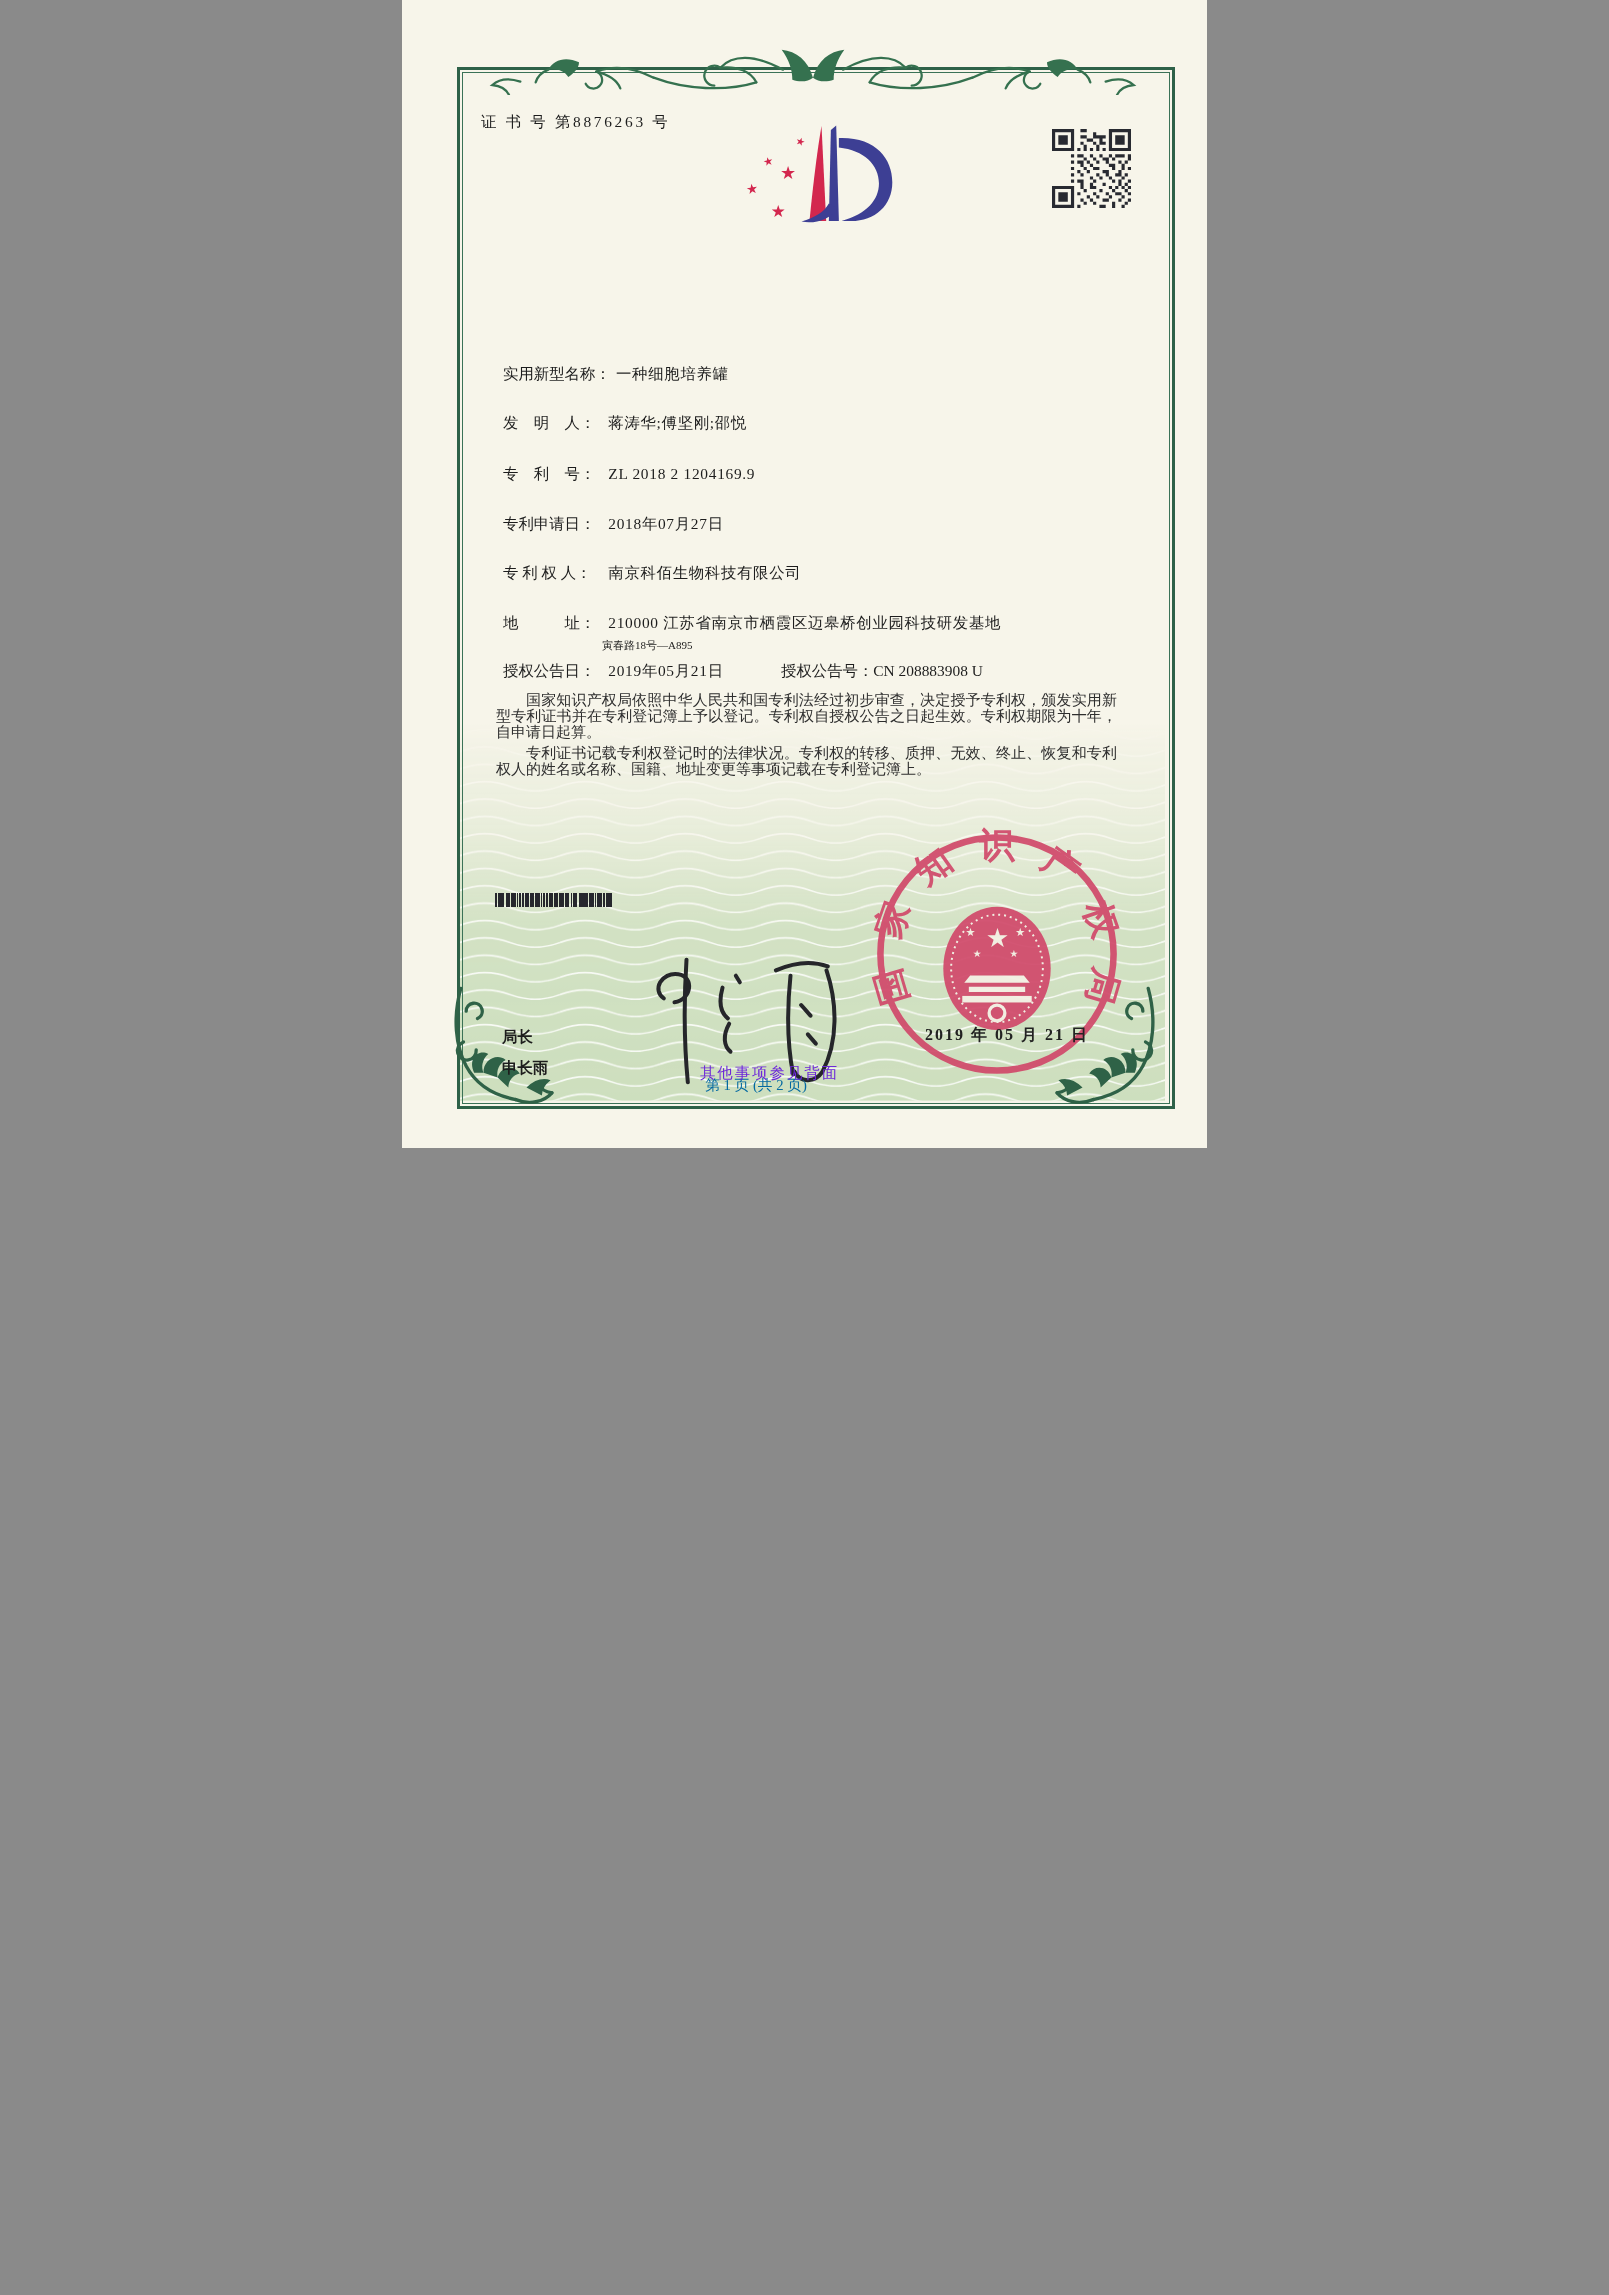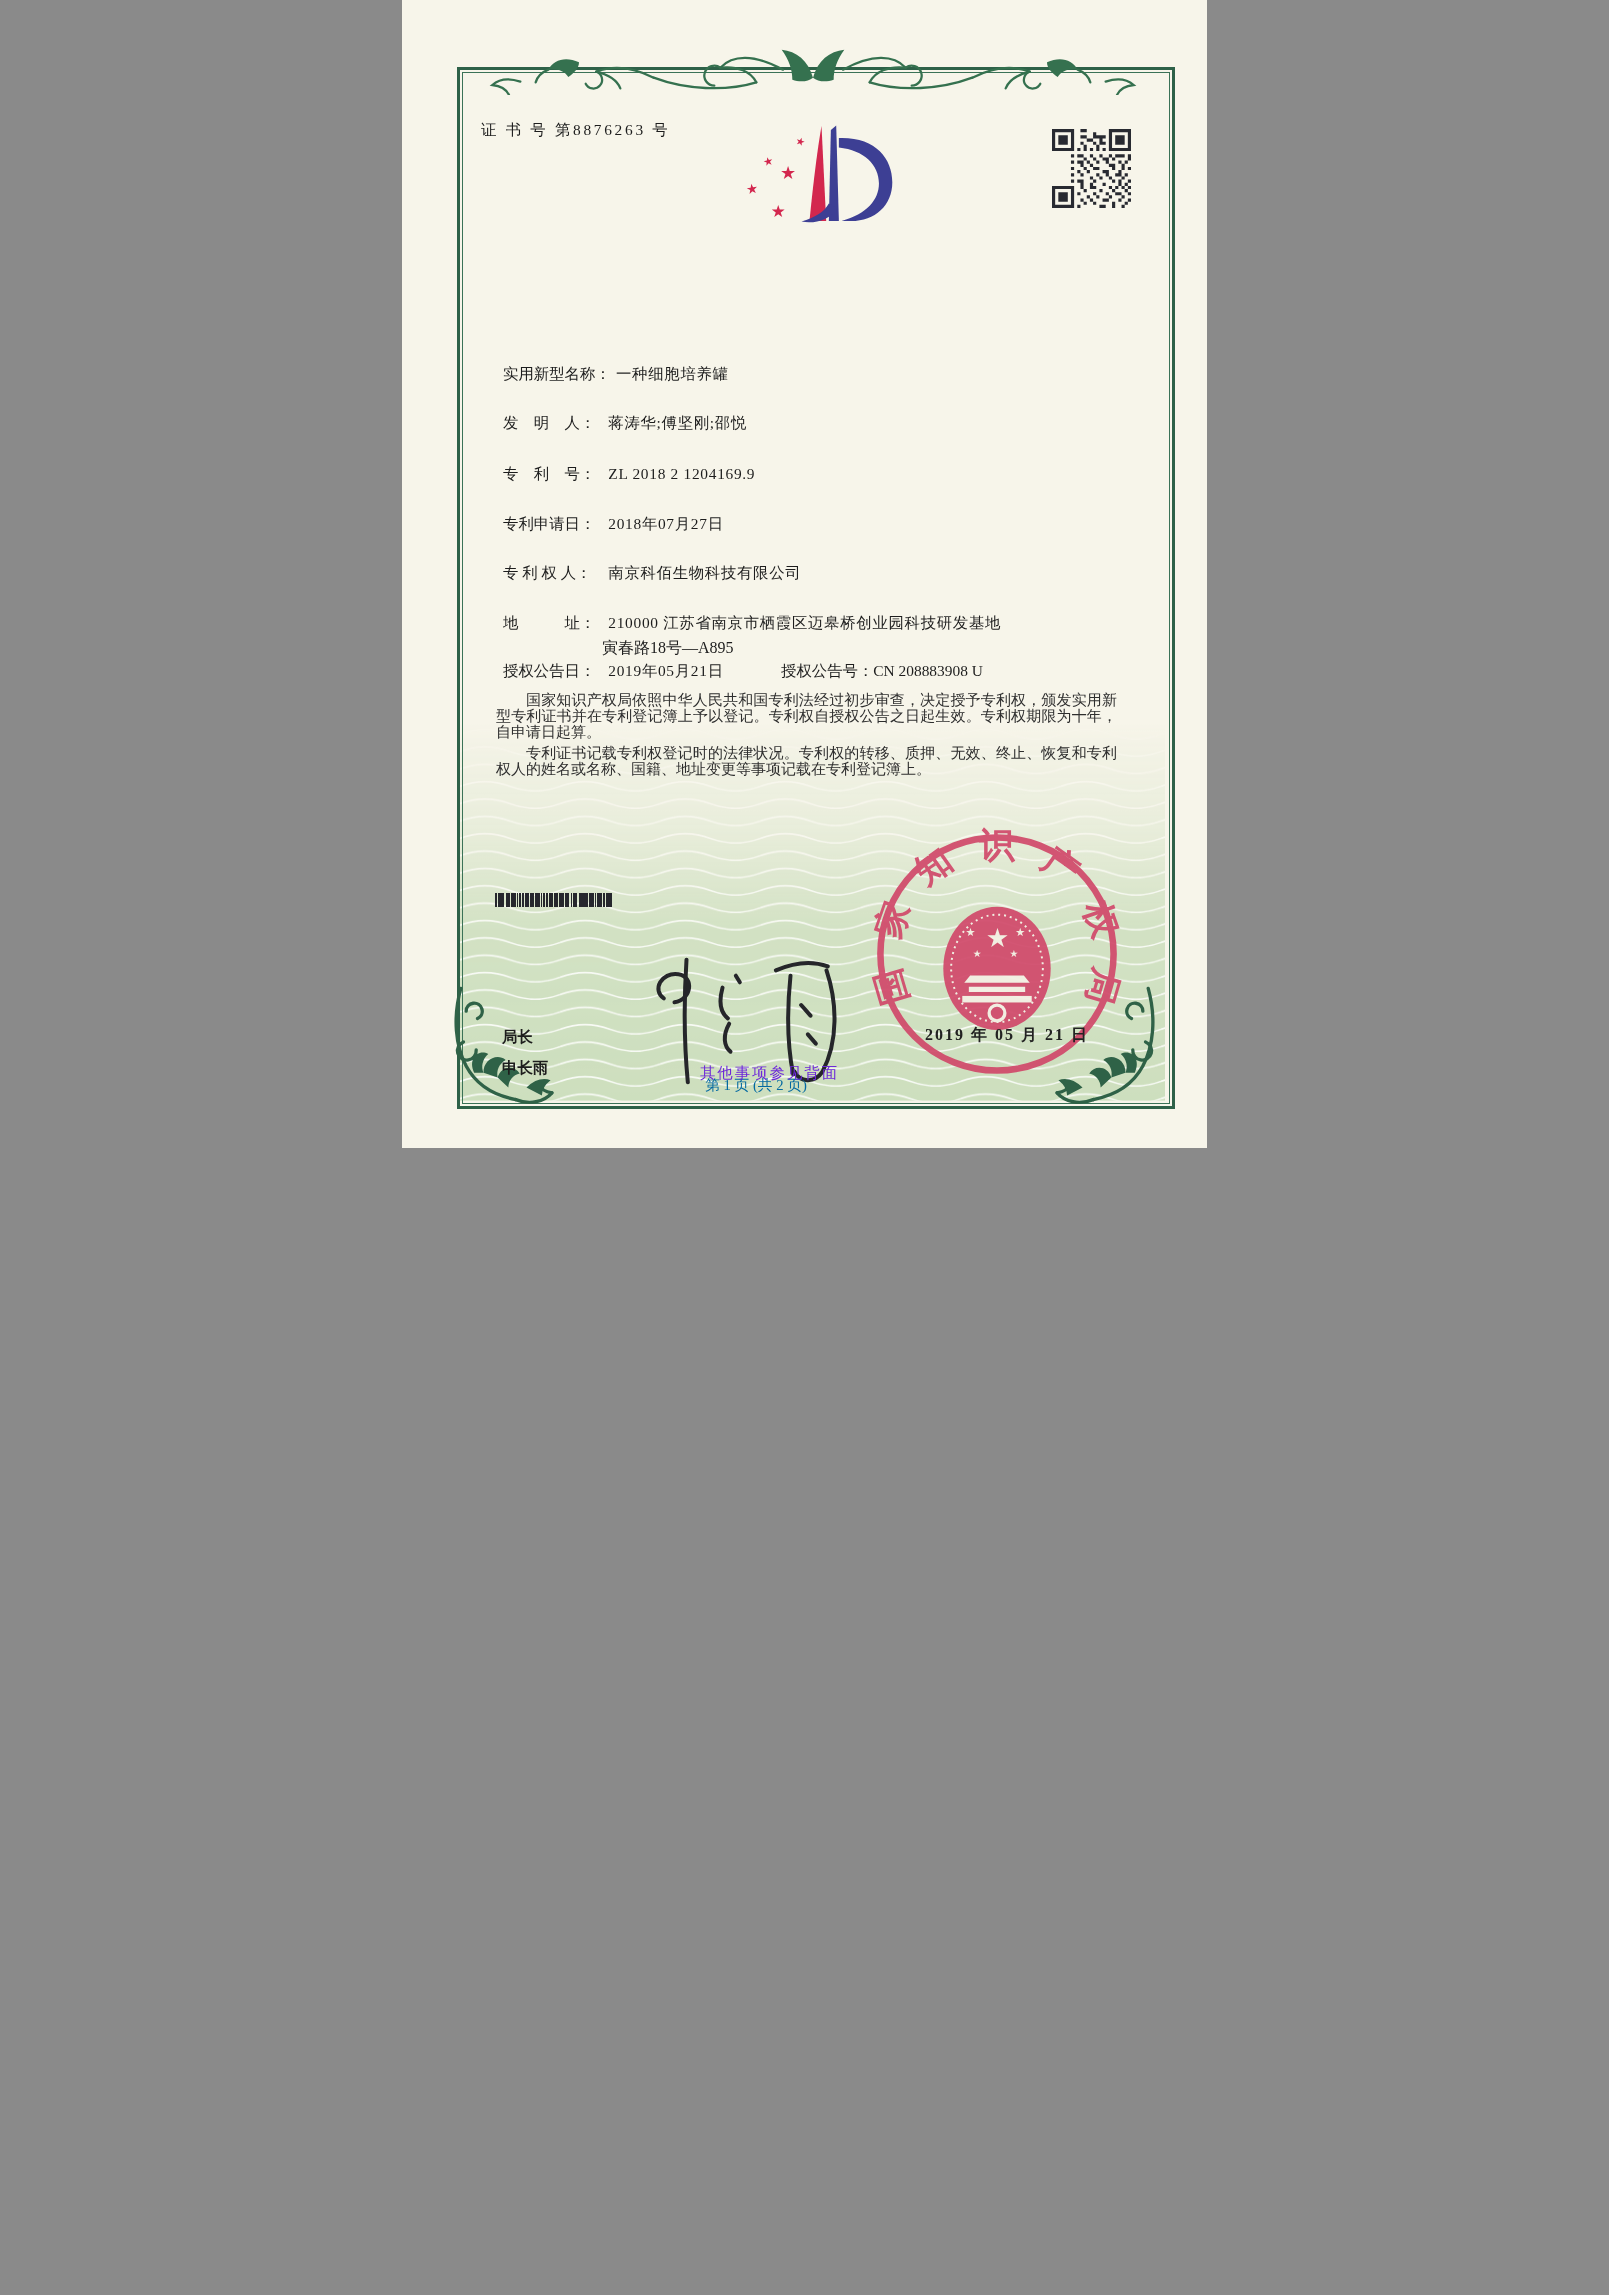--- a/index.html
+++ b/index.html
@@ -15,7 +15,7 @@
   
   .greenzone{position:absolute;left:58px;top:722px;width:705px;height:379px;z-index:1;}
   
-  .certno{position:absolute;left:79px;top:112px;font-size:15.4px;letter-spacing:2.7px;z-index:4;margin-top:8px;}
+  .certno{position:absolute;left:79px;top:112px;font-size:15.4px;letter-spacing:2.7px;z-index:4;}
   .logo{position:absolute;left:334px;top:122px;z-index:4;}
   .qr{position:absolute;left:650px;top:129px;width:79px;height:79px;z-index:4;}
   .title{position:absolute;left:0;top:241px;width:100%;text-align:center;

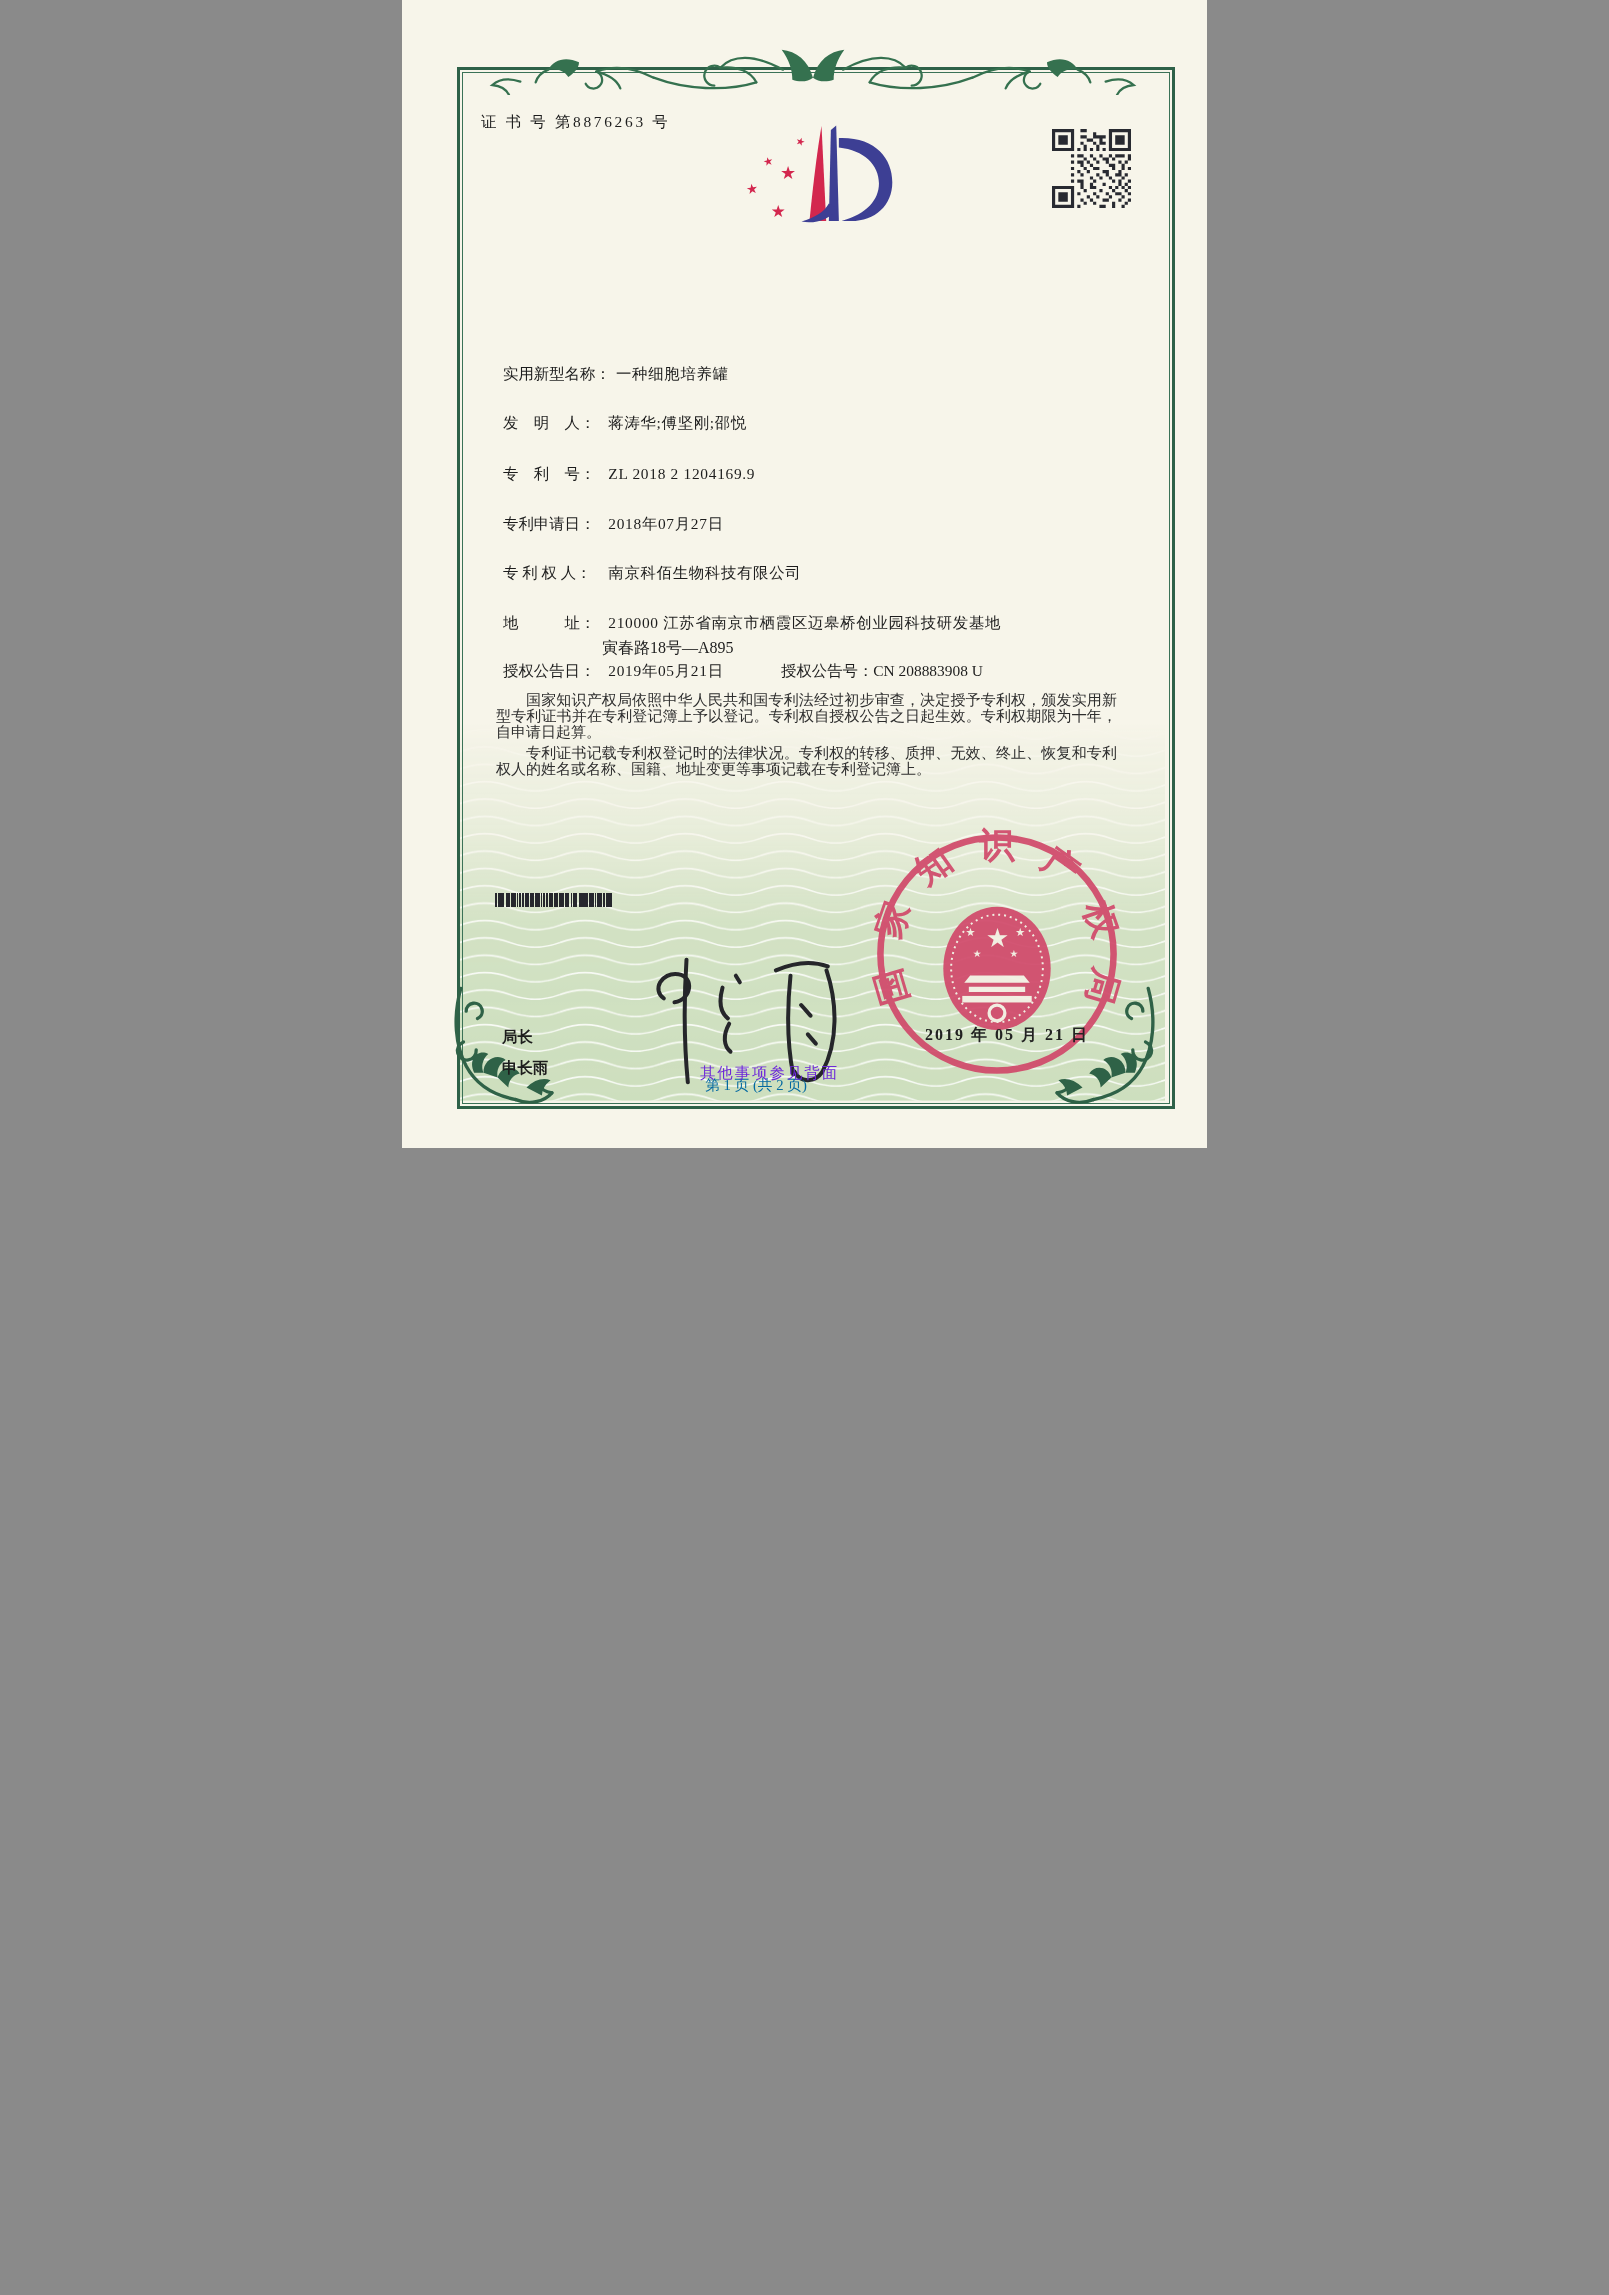--- a/index.html
+++ b/index.html
@@ -24,7 +24,7 @@
   .field{position:absolute;left:94px;font-size:15.4px;z-index:4;white-space:nowrap;margin-left:7px;}
   .field .lab{display:inline-block;min-width:100px;}
   .field .val{margin-left:5.3px;letter-spacing:0.7px;}
-  .addr2{position:absolute;left:200px;font-size:16px;z-index:4;}
+  .addr2{position:absolute;left:200px;font-size:11px;z-index:4;}
   .grant2{position:absolute;left:379px;font-size:15.4px;z-index:4;white-space:nowrap;}
   
   .body-text{position:absolute;left:94px;top:692px;width:621px;z-index:4;

